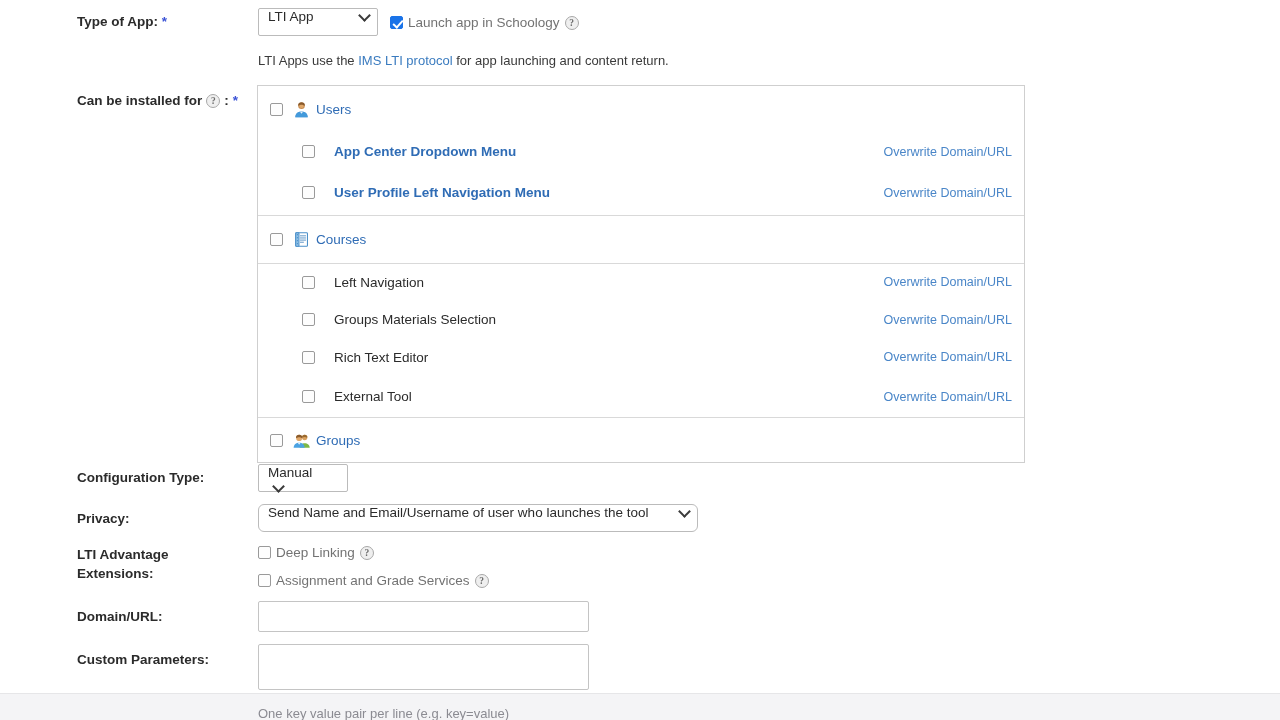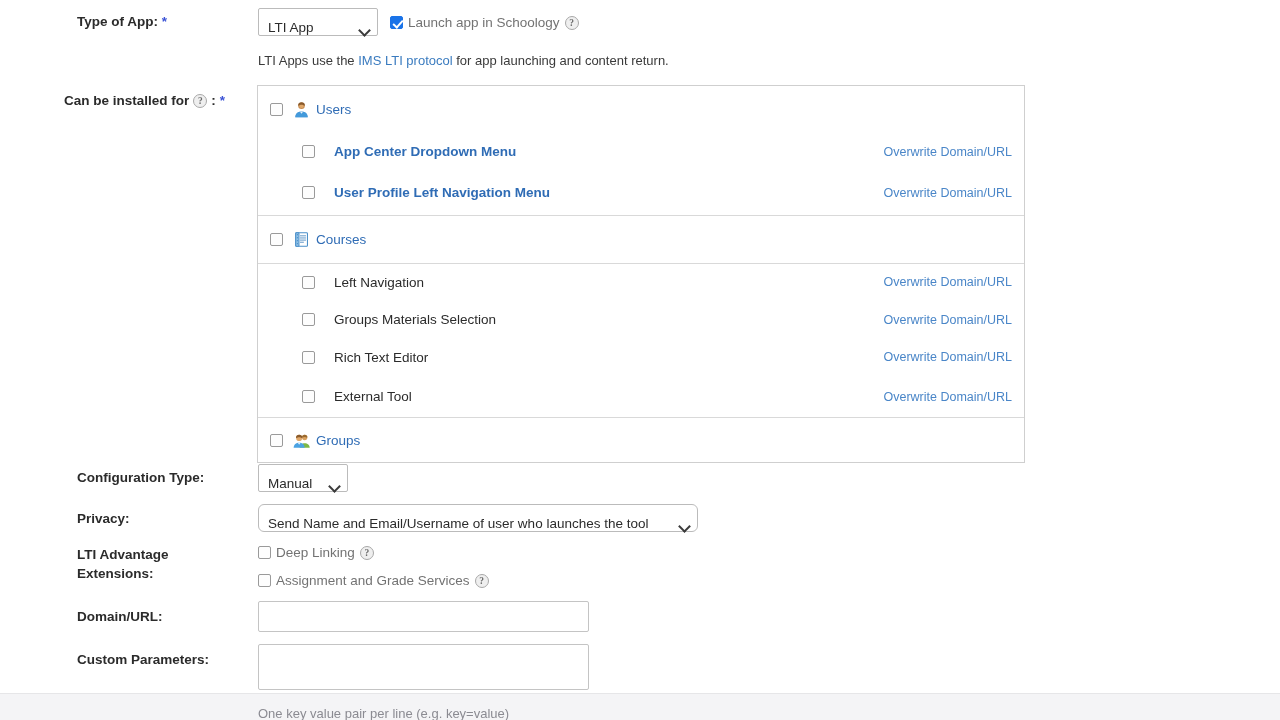--- a/index.html
+++ b/index.html
@@ -37,7 +37,7 @@
     height: 28px;
     border-radius: 2px;
     display: flex;
-    align-items: flex-end;
+    align-items: flex-start;
     padding: 0 6px 0 9px;
     font-size: 13.5px;
     color: #2b2b2b;

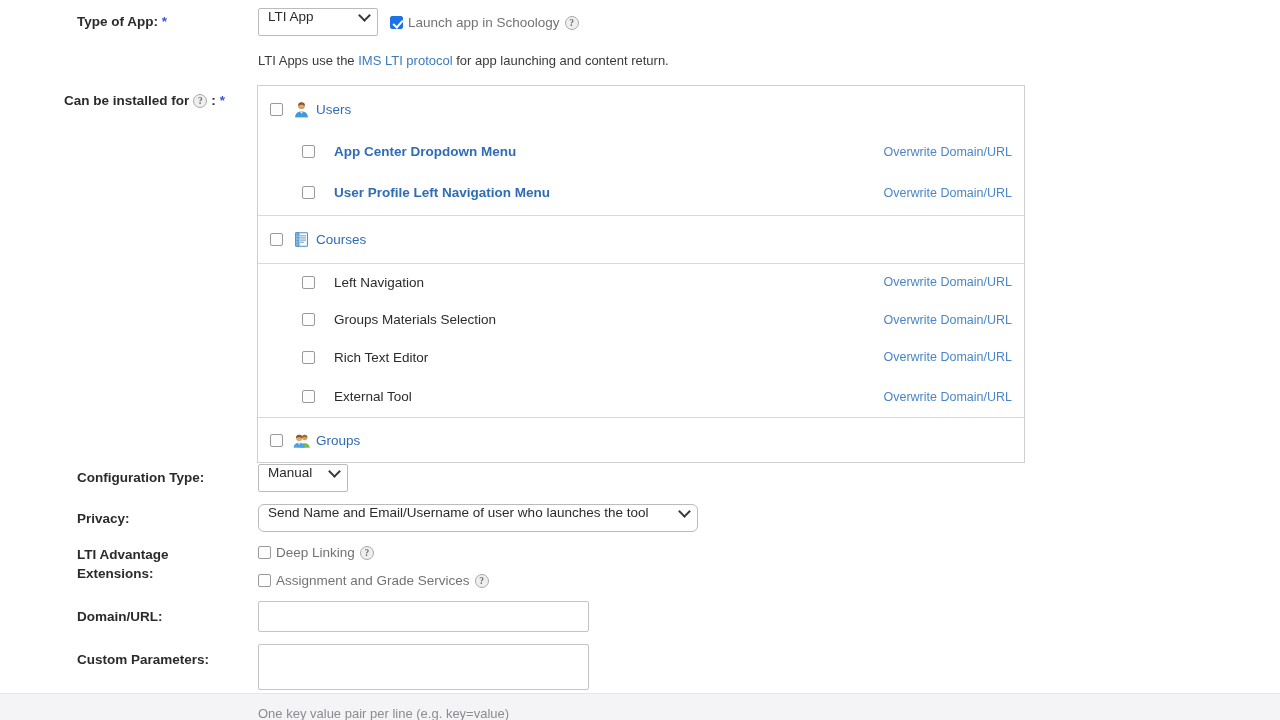--- a/index.html
+++ b/index.html
@@ -219,7 +219,7 @@
     <span>LTI Apps use the </span><a class="link" href="#">IMS LTI protocol</a><span> for app launching and content return.</span>
   </div>
 
-  <div class="lbl" style="left:64px; top:92px; display:flex; align-items:center; gap:4px;">
+  <div class="lbl" style="left:77px; top:92px; display:flex; align-items:center; gap:4px;">
     <span>Can be installed for</span>
     <span class="help">?</span>
     <span>:</span>

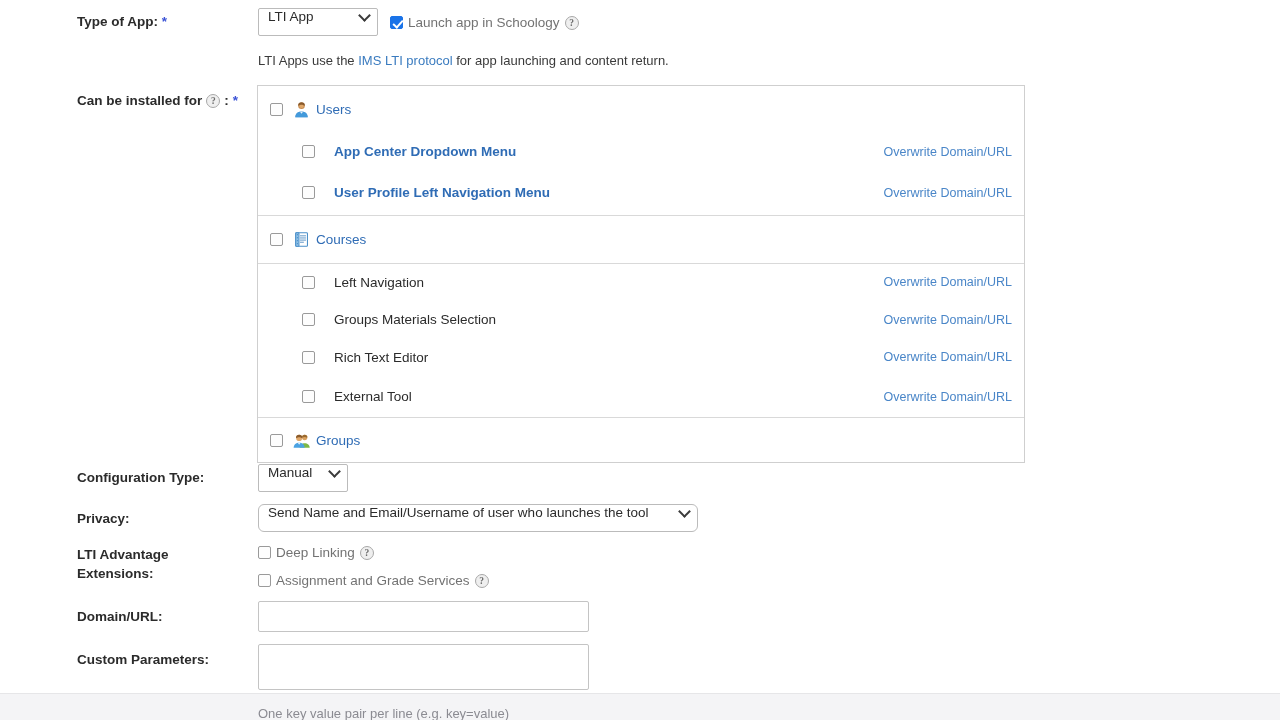--- a/index.html
+++ b/index.html
@@ -317,7 +317,7 @@
   </div>
 
   <div class="lbl" style="left:77px; top:469px;">Configuration Type:</div>
-  <div class="sel" style="left:258px; top:464px; width:90px;">
+  <div class="sel" style="left:258px; top:464px; width:90px;flex-direction:column;">
     <span class="txt">Manual</span>
     <span class="caret"></span>
   </div>

